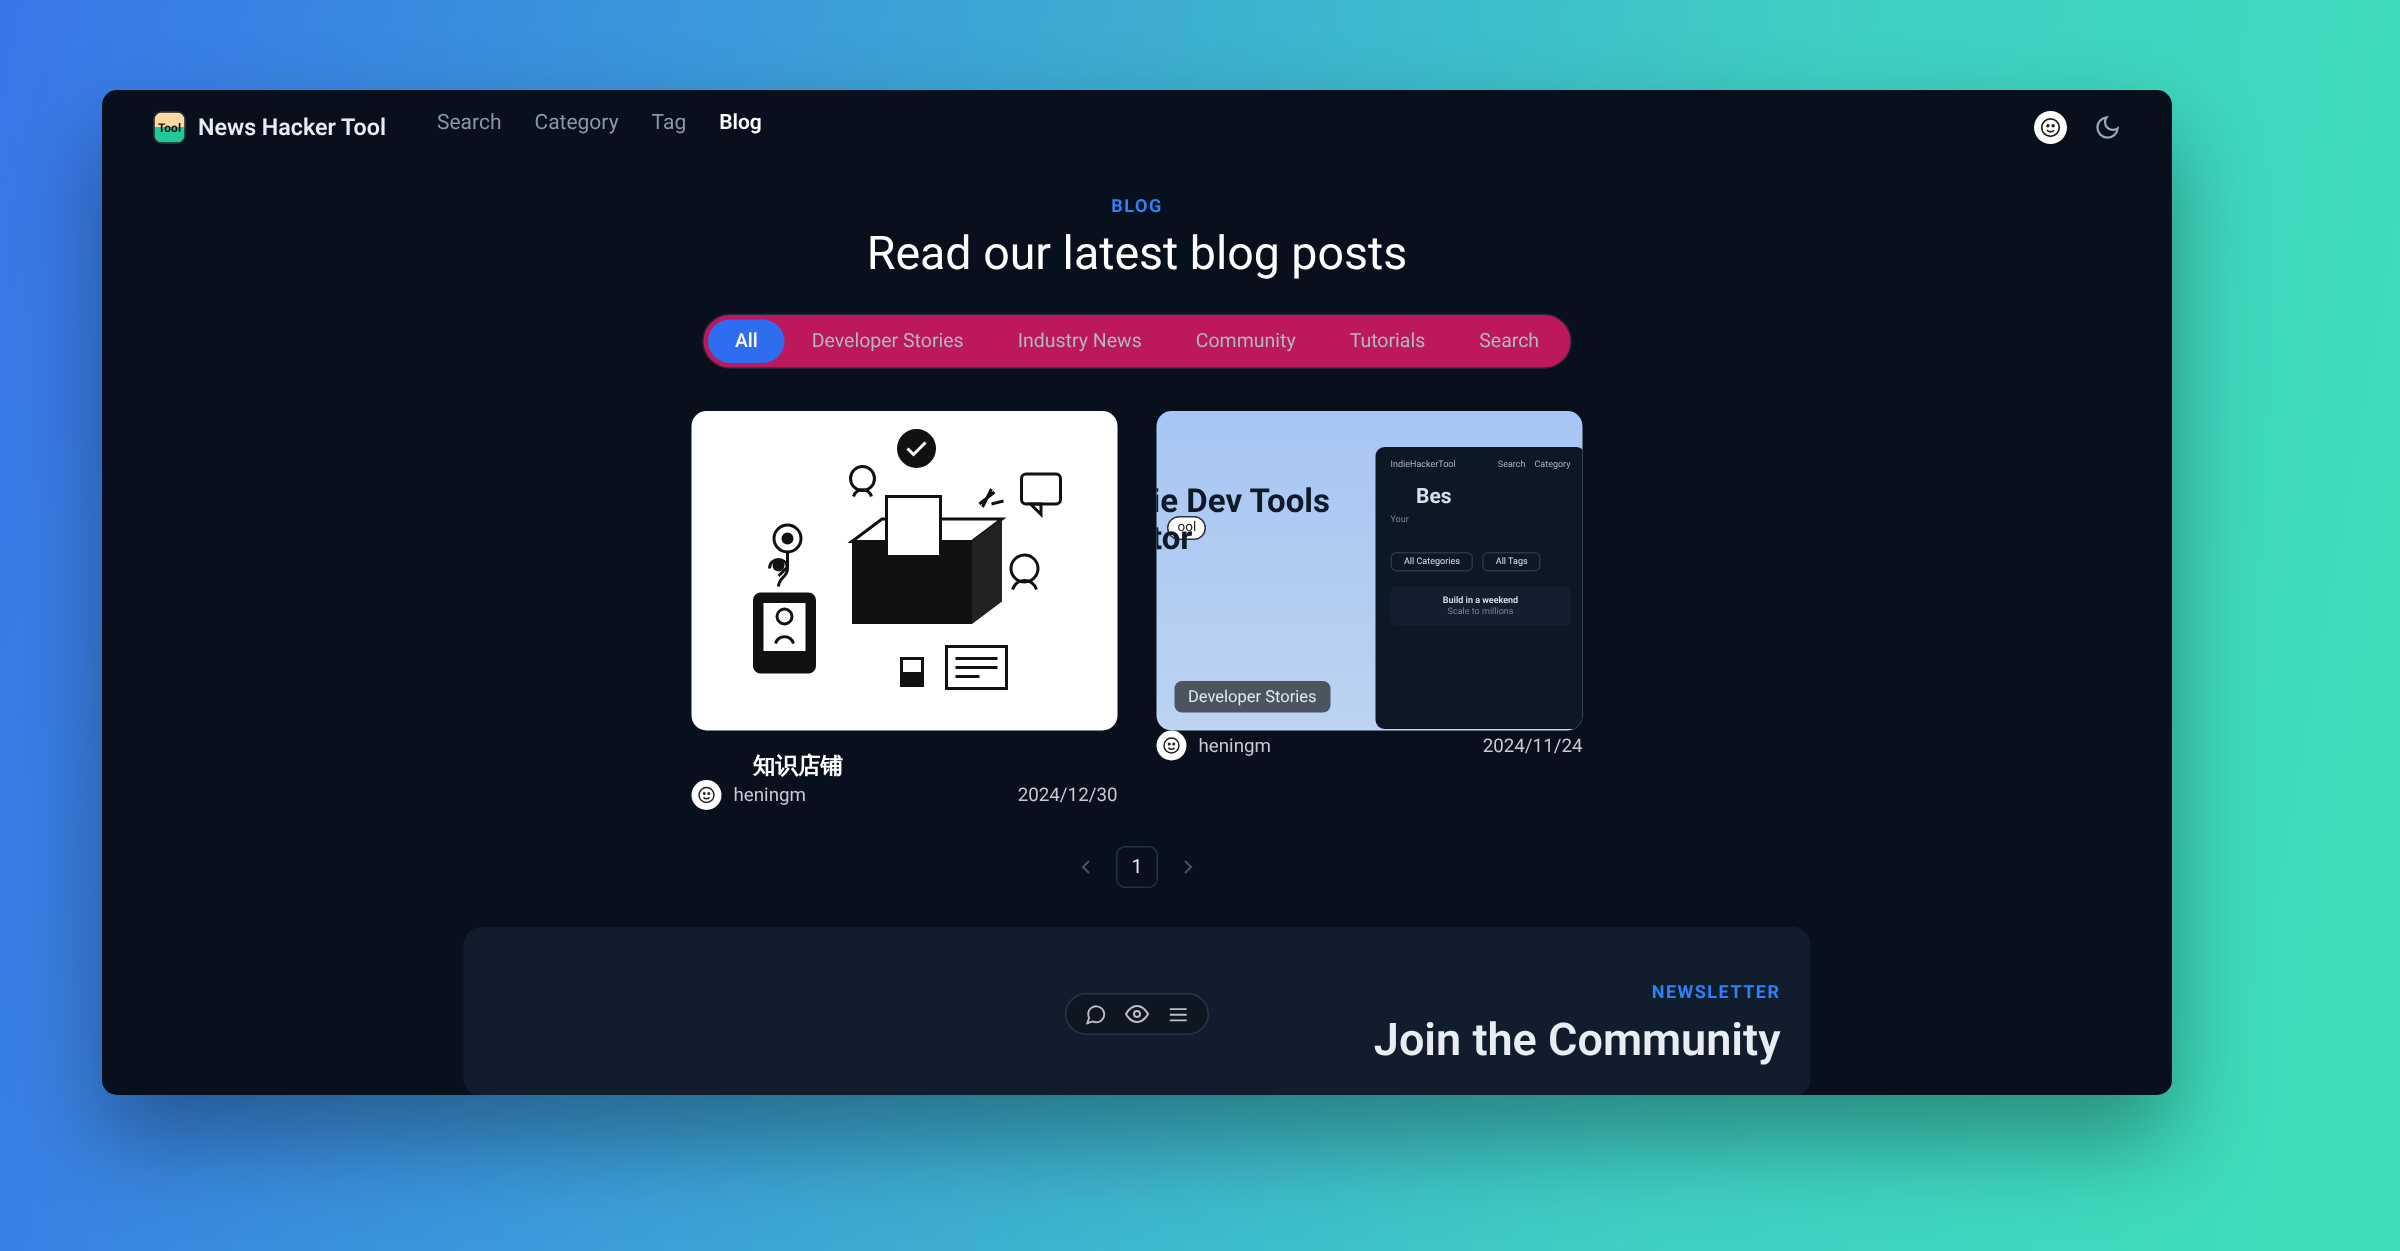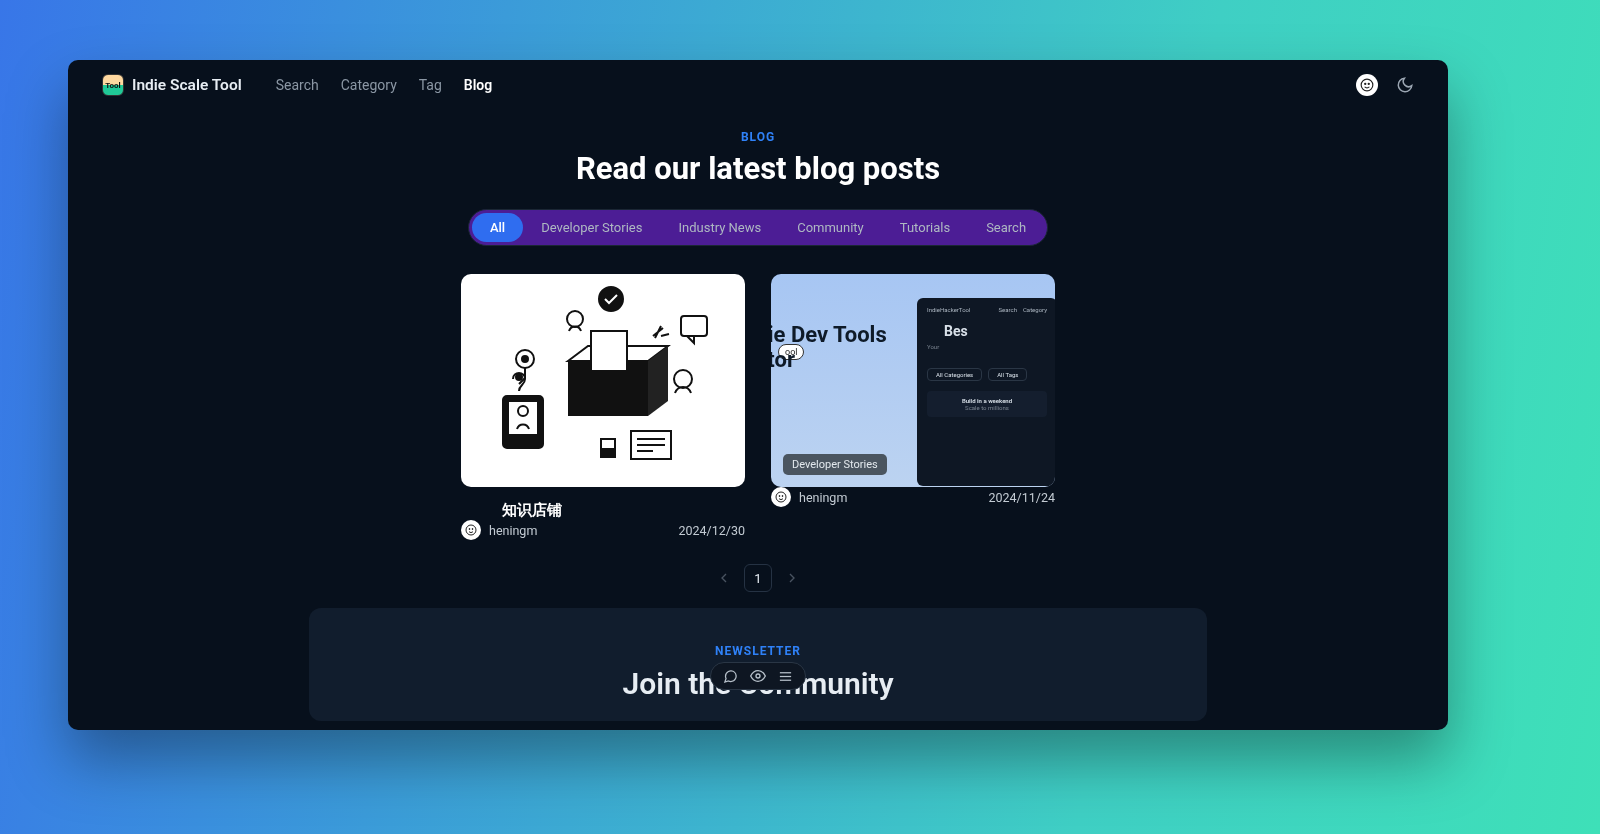--- a/index.html
+++ b/index.html
@@ -15,7 +15,7 @@
   color:#e7edf3;
 }
 .header {
-  display:flex; align-items:center; padding:14px 34px;
+  display:flex; align-items:flex-start; padding:14px 34px;
 }
 .logo {
   display:flex; align-items:center; gap:8px; font-weight:600; font-size:15.5px;

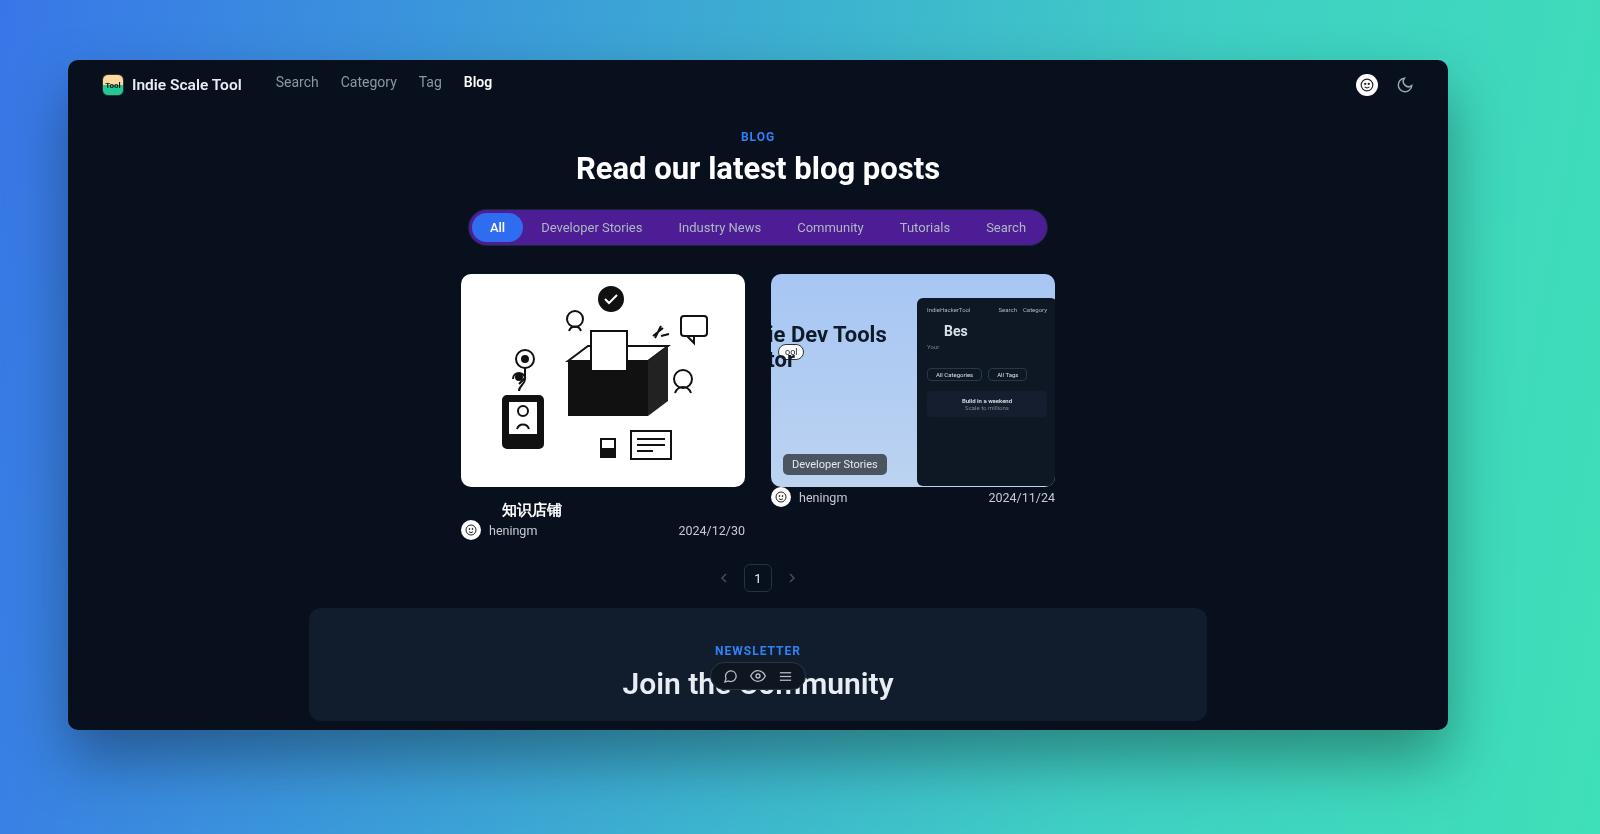--- a/index.html
+++ b/index.html
@@ -108,7 +108,7 @@
   <div class="header">
     <div class="logo">
       <div class="logo-mark">Tool</div>
-      <span>Indie Scale Tool</span>
+      <span>News Hacker Tool</span>
     </div>
     <div class="nav">
       <a>Search</a>

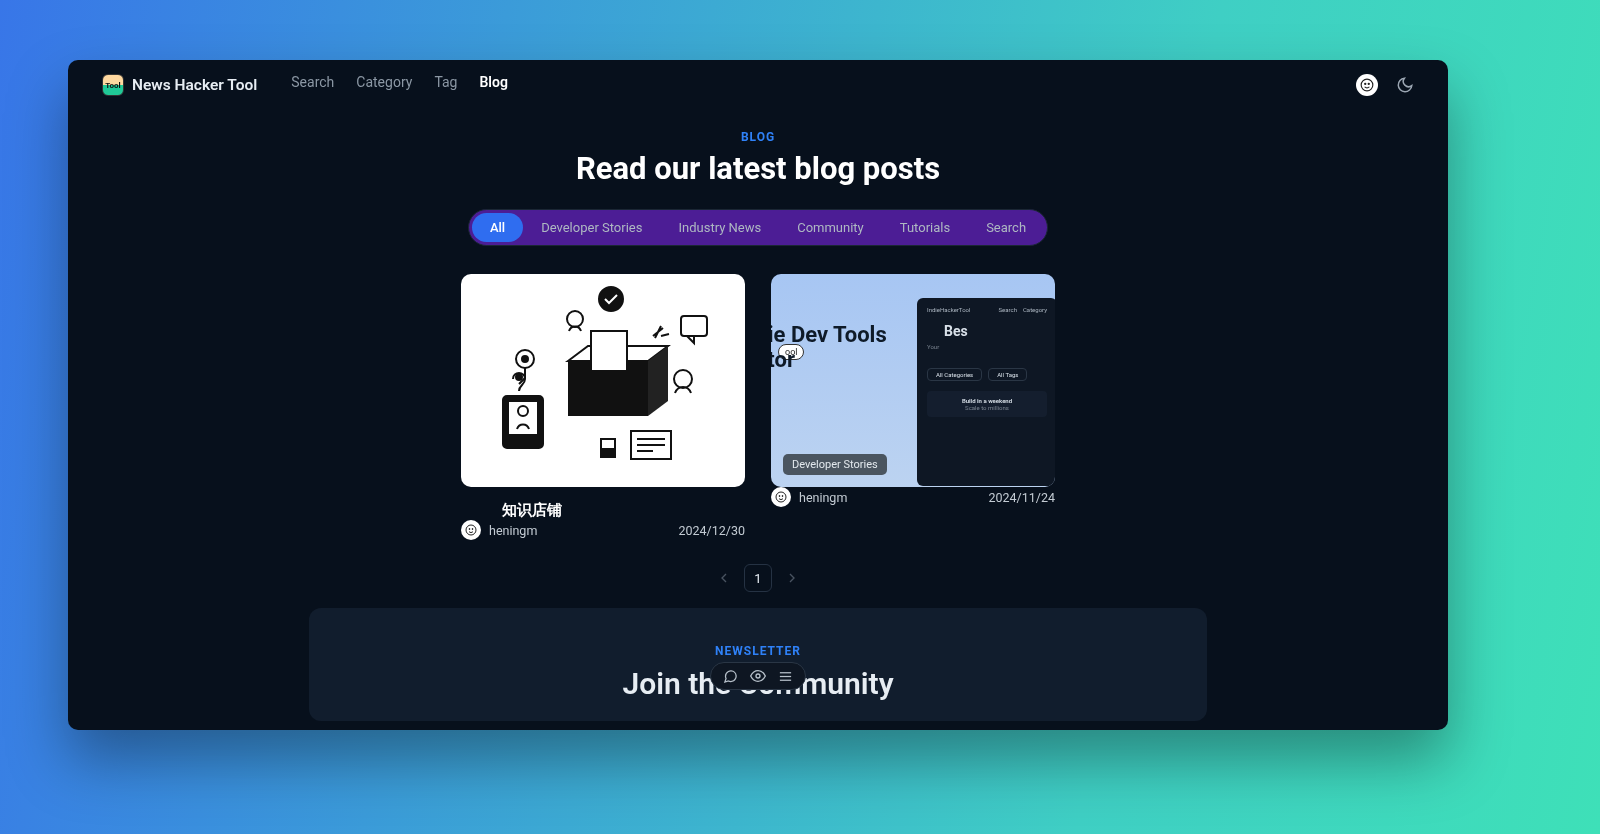--- a/index.html
+++ b/index.html
@@ -37,7 +37,7 @@
 .theme-btn { color:#9ba6b2; cursor:pointer; display:flex; }
 .hero { text-align:center; margin-top:20px; }
 .kicker { color:#2f81f7; font-size:12px; font-weight:700; letter-spacing:1px; }
-.hero h1 { font-size:31px; font-weight:700; margin-top:6px; color:#fff; }
+.hero h1 { font-size:31px; font-weight:400; margin-top:6px; color:#fff; }
 .tabs {
   display:flex; gap:0; margin:22px auto 0; width:fit-content;
   border:1px solid #1b2735; border-radius:999px; padding:3px;

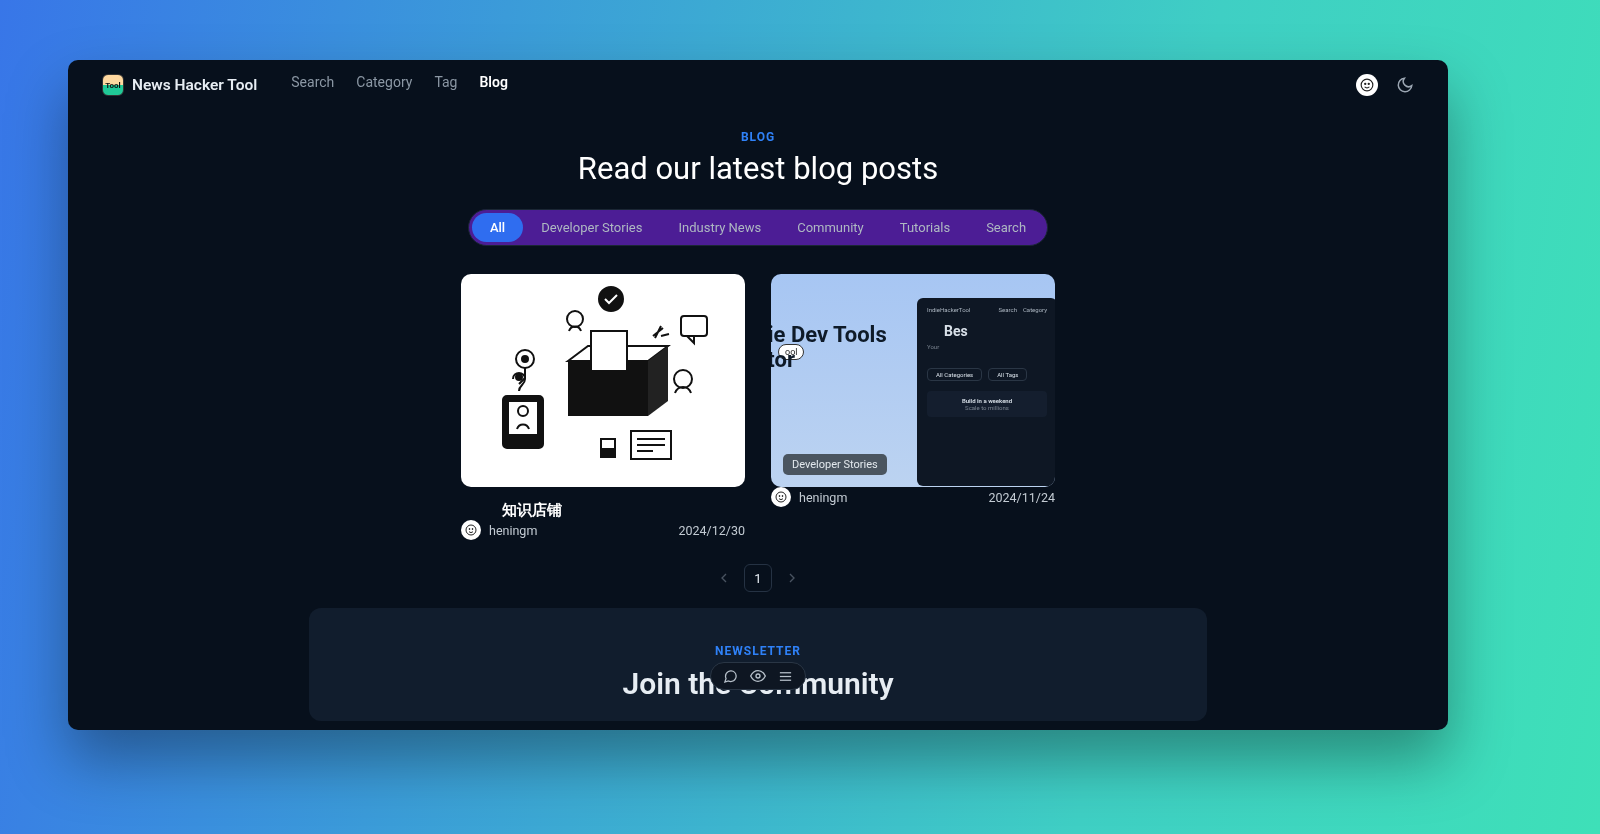--- a/index.html
+++ b/index.html
@@ -41,7 +41,7 @@
 .tabs {
   display:flex; gap:0; margin:22px auto 0; width:fit-content;
   border:1px solid #1b2735; border-radius:999px; padding:3px;
-  background:#4c1d95;
+  background:#be185d;
   text-align:center;
 }
 .tab {

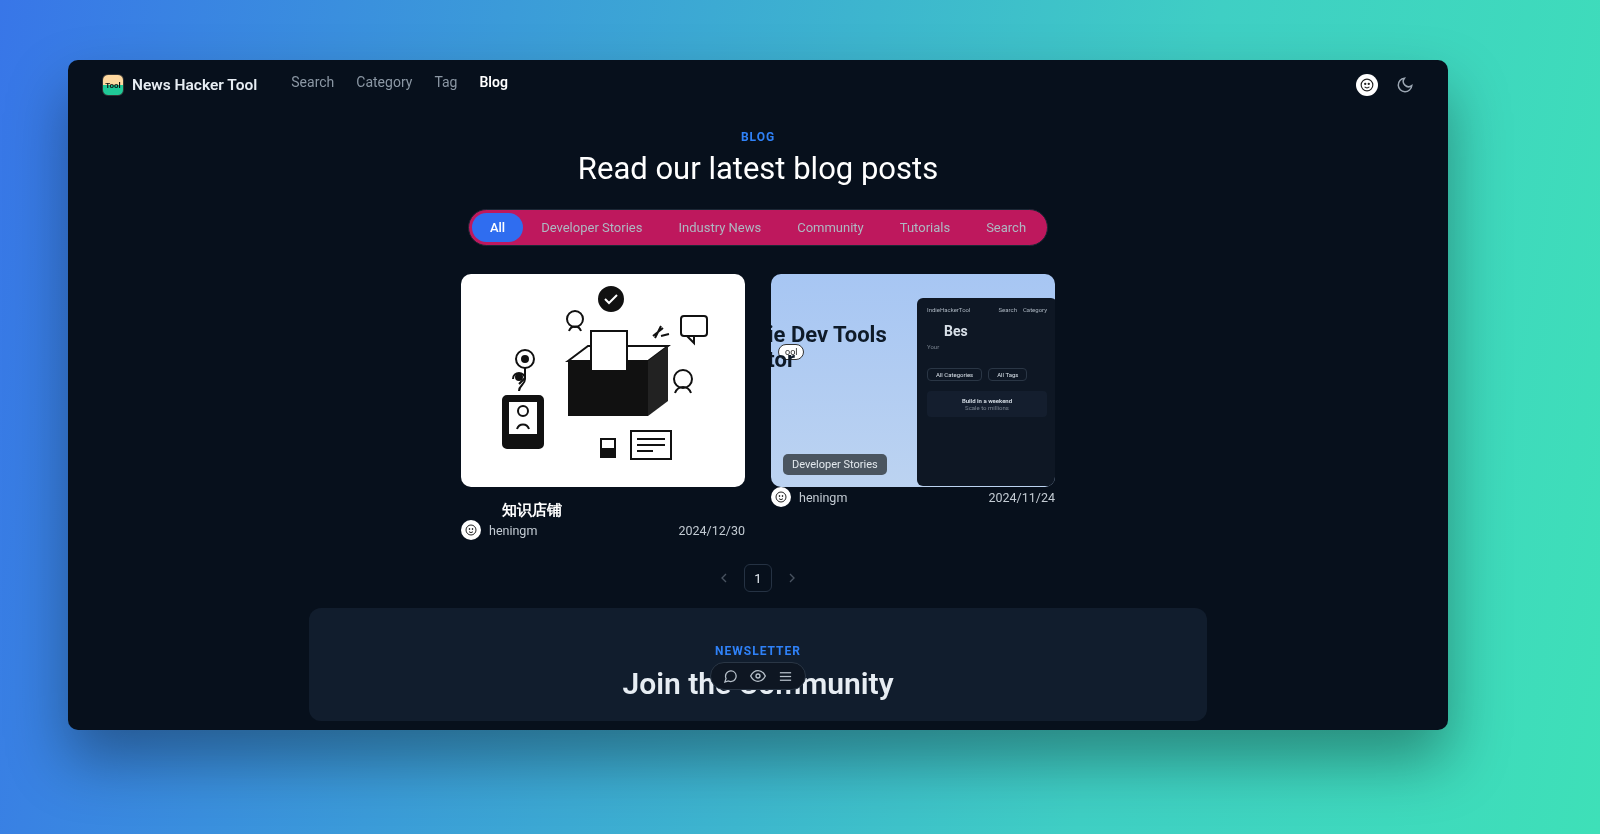--- a/index.html
+++ b/index.html
@@ -89,8 +89,8 @@
 .pager .arrow { color:#495361; display:flex; }
 .pager .page { width:28px; height:28px; border:1px solid #253243; border-radius:6px; display:flex; align-items:center; justify-content:center; font-size:13px; color:#e7edf3; }
 .newsletter {
-  width:898px; margin:16px auto 0; background:#111d2d; border-radius:12px;
-  text-align:center; padding:36px 20px 20px;
+  width:898px; margin:26px auto 0; background:#111d2d; border-radius:12px;
+  text-align:right; padding:36px 20px 20px;
 }
 .newsletter .kicker { color:#2f81f7; font-size:12px; font-weight:700; letter-spacing:1px; }
 .newsletter h2 { font-size:30px; font-weight:600; margin-top:8px; }

